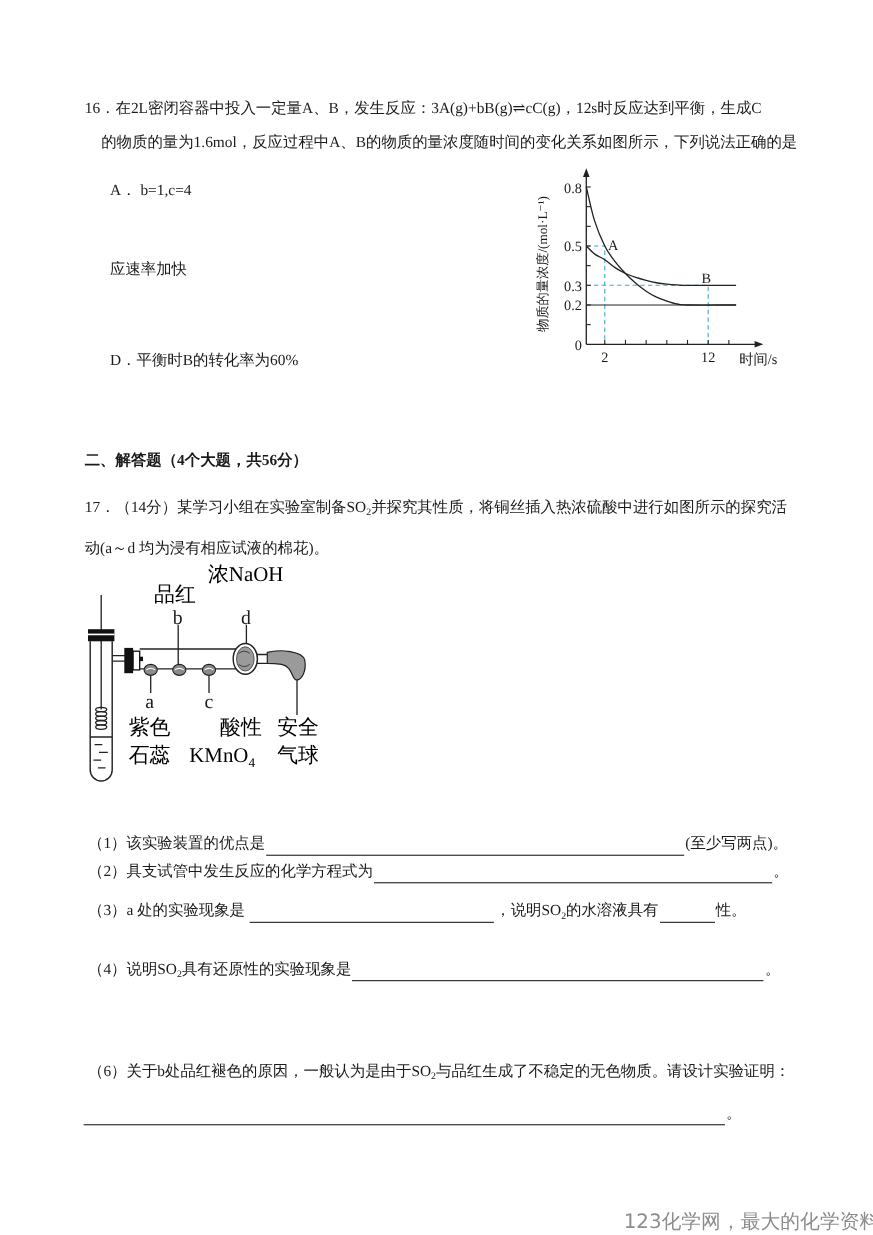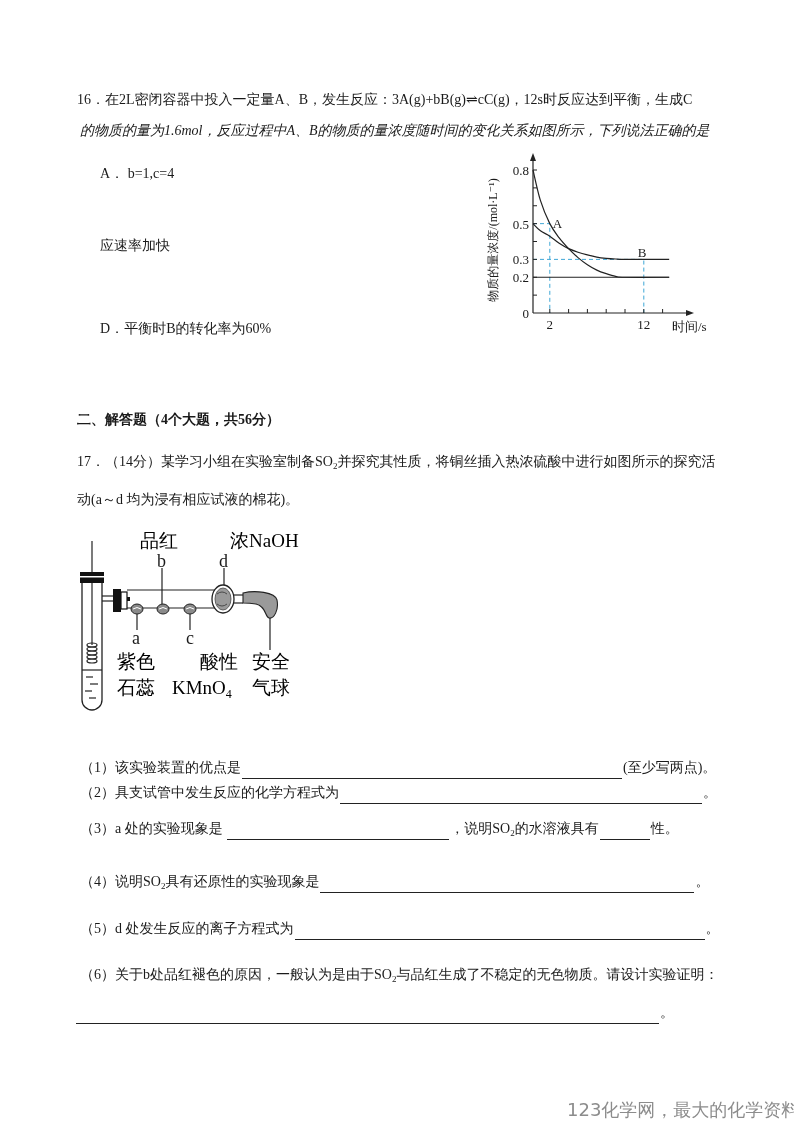--- a/index.html
+++ b/index.html
@@ -25,7 +25,7 @@
   <div class="line" style="left:77px;top:91px;">
     <span>16．</span><span>在2L密闭容器中投入一定量A、B，发生反应：3A(g)+bB(g)⇌cC(g)，12s时反应达到平衡，生成C</span>
   </div>
-  <div class="line" style="left:80px;top:122px;font-style:italic;">的物质的量为1.6mol，反应过程中A、B的物质的量浓度随时间的变化关系如图所示，下列说法正确的是</div>
+  <div class="line" style="left:92px;top:122px;">的物质的量为1.6mol，反应过程中A、B的物质的量浓度随时间的变化关系如图所示，下列说法正确的是</div>
 
   <div class="line" style="left:100px;top:165px;">
     <span>A．</span><span> b=1,c=4</span>

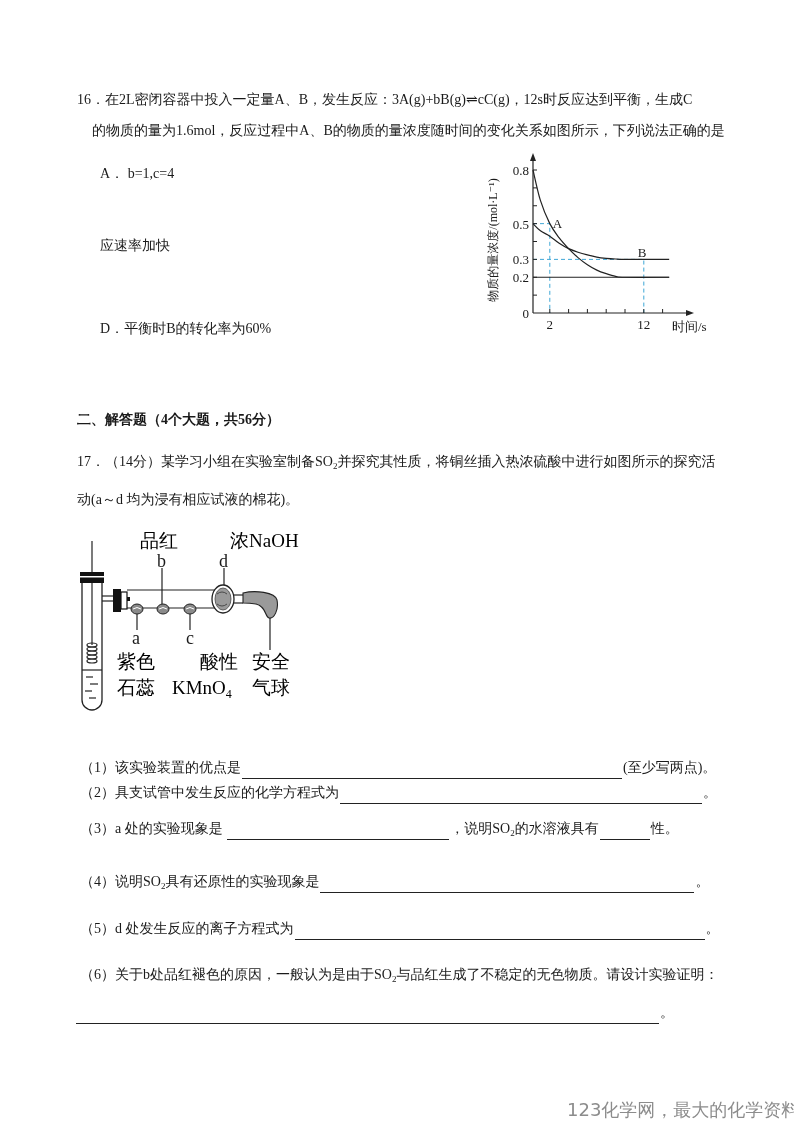--- a/index.html
+++ b/index.html
@@ -128,7 +128,7 @@
   </svg>
 
   <div class="dlabel" style="left:140px;top:530px;">品红</div>
-  <div class="dlabel" style="left:189px;top:530px;margin-left:41px;">浓NaOH</div>
+  <div class="dlabel" style="left:189px;top:512px;">浓NaOH</div>
   <div class="dletter" style="left:157px;top:551px;">b</div>
   <div class="dletter" style="left:219px;top:551px;">d</div>
   <div class="dletter" style="left:132px;top:628px;">a</div>

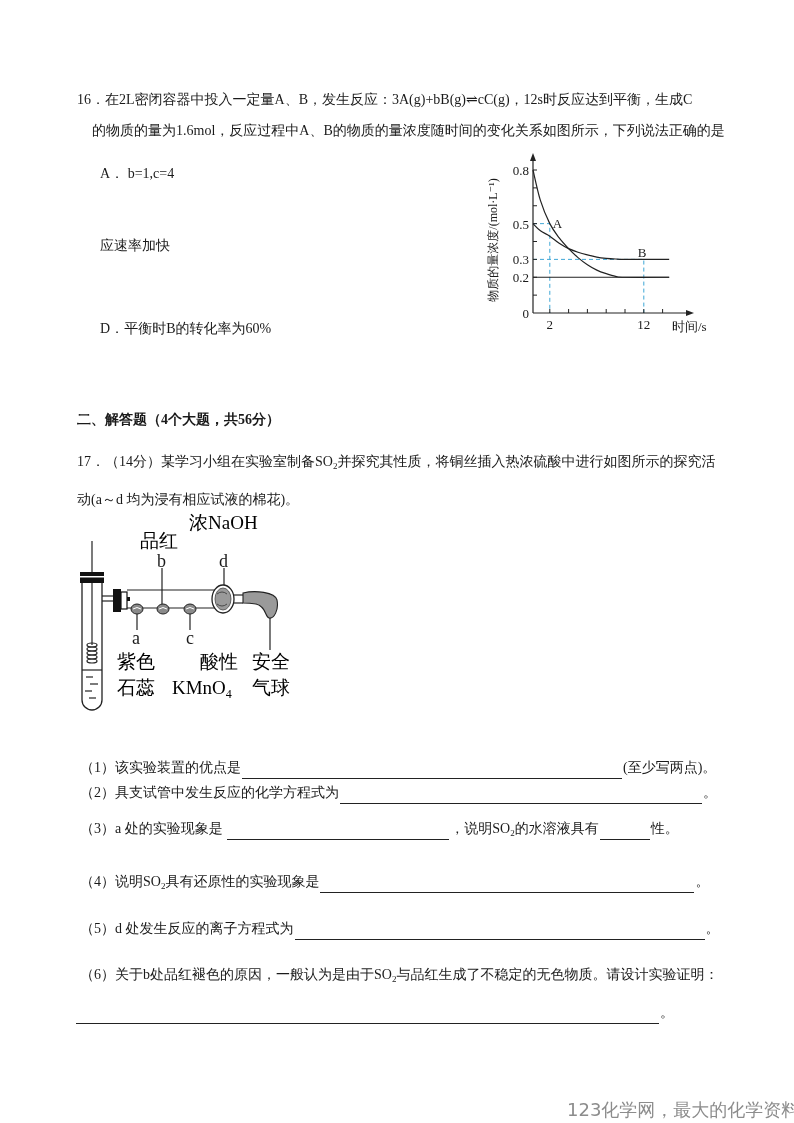--- a/index.html
+++ b/index.html
@@ -152,9 +152,6 @@
   <div class="line" style="left:80px;top:873px;">
     <span>（4）说明SO</span><sub>2</sub><span>具有还原性的实验现象是</span><input class="blank" style="width: 374px;" value=""><span>。</span>
   </div>
-  <div class="line" style="left:80px;top:920px;">
-    <span>（5）d 处发生反应的离子方程式为</span><input class="blank" style="width: 410px;" value=""><span>。</span>
-  </div>
   <div class="line" style="left:80px;top:966px;">
     <span>（6）关于b处品红褪色的原因，一般认为是由于SO</span><sub>2</sub><span>与品红生成了不稳定的无色物质。请设计实验证明：</span>
   </div>

